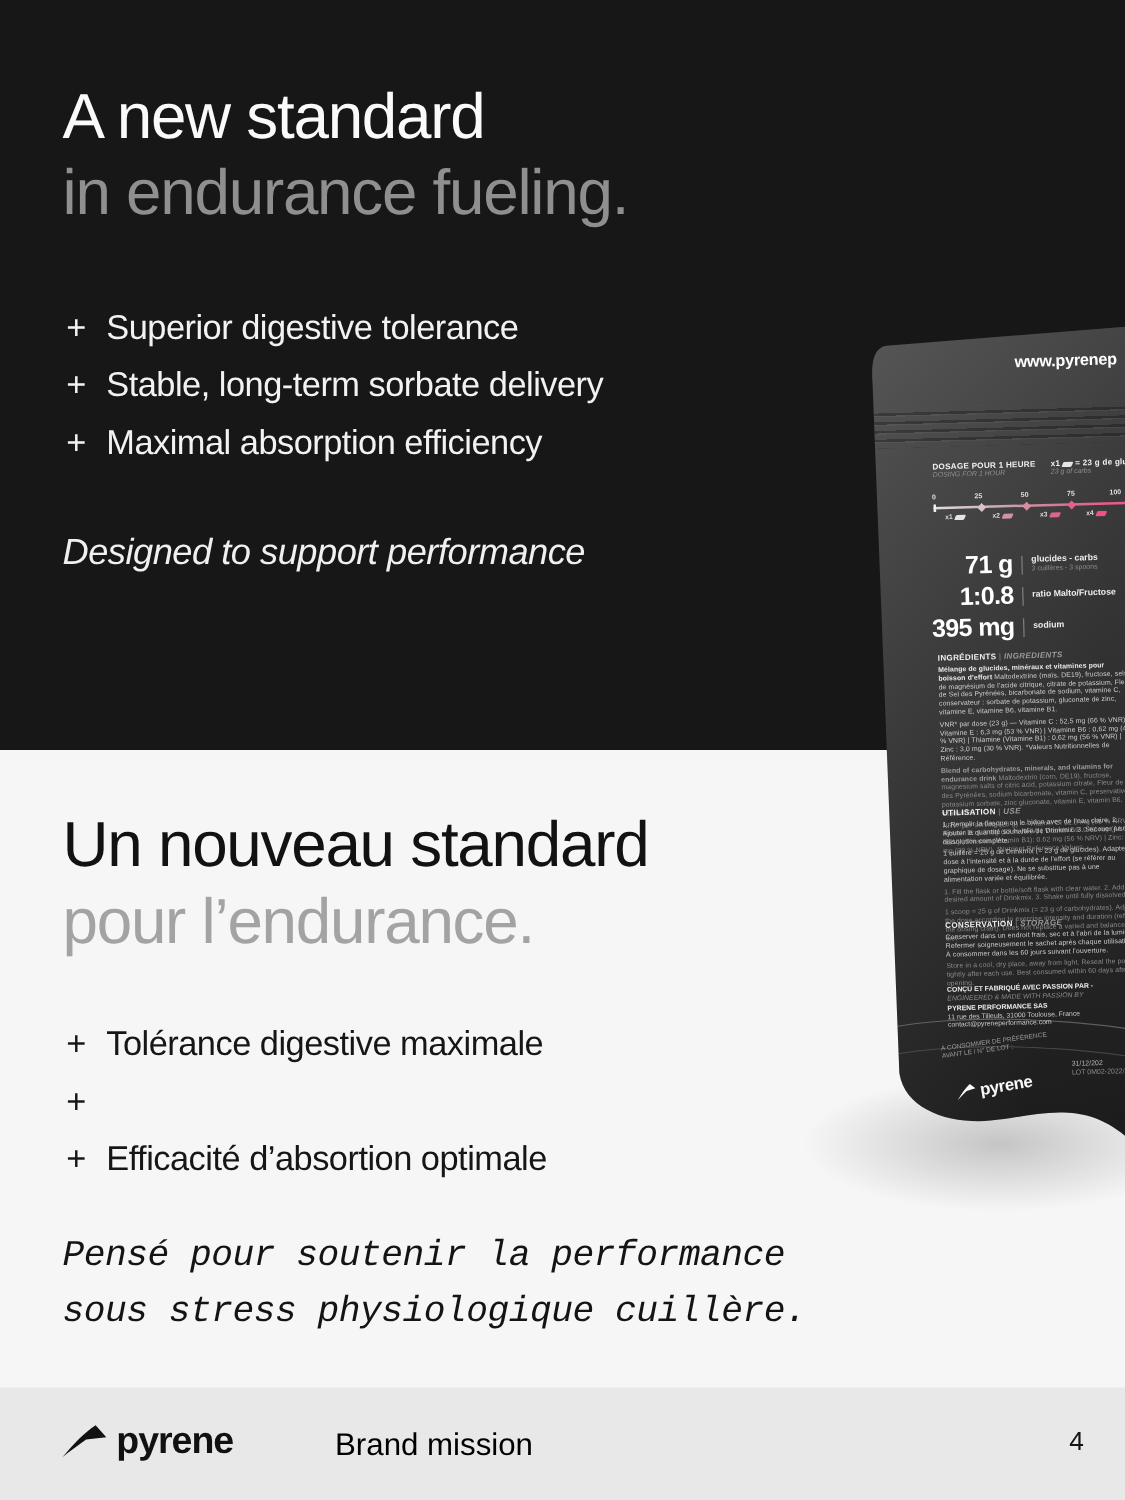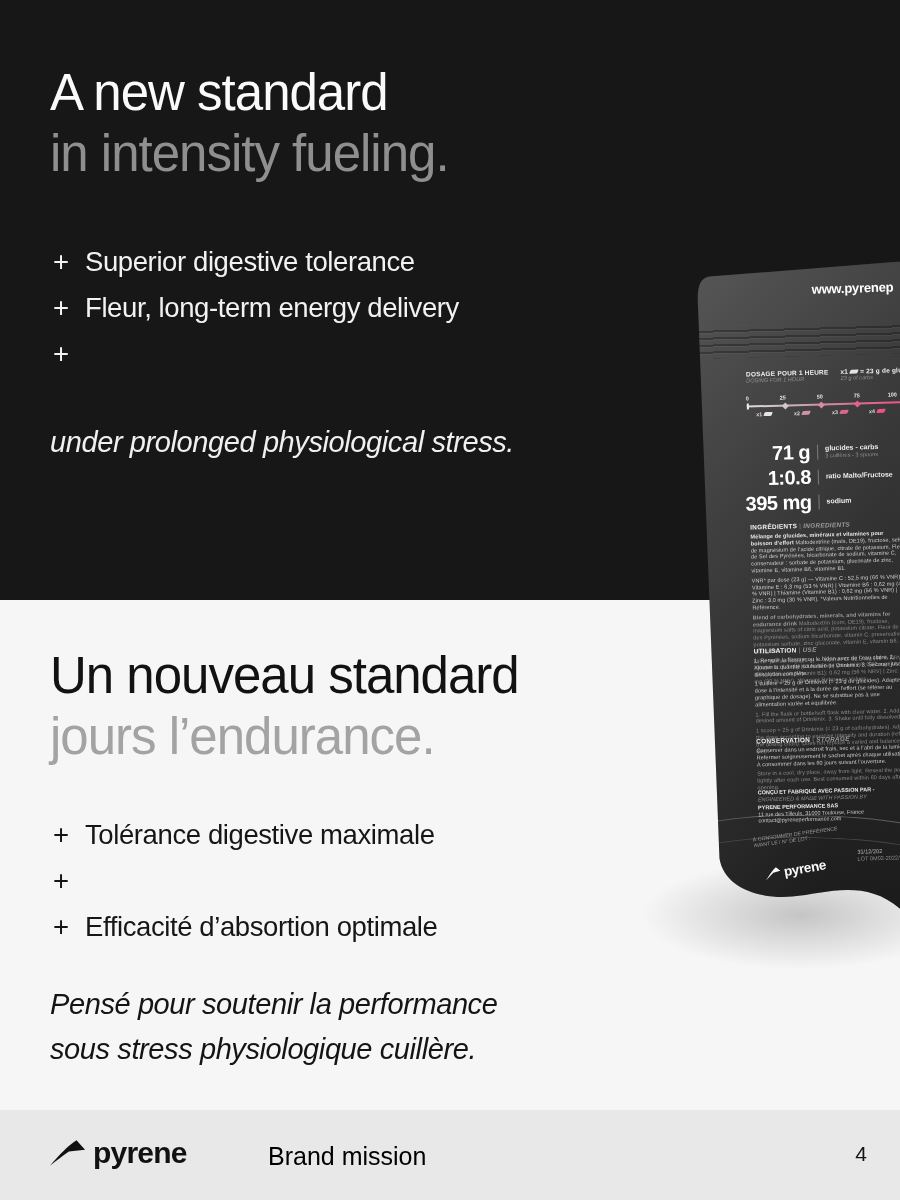--- a/index.html
+++ b/index.html
@@ -112,7 +112,7 @@
   <div class="section-dark">
     <div class="hero hero-en">
       <div class="l1">A new standard</div>
-      <div class="l2">in intensity fueling.</div>
+      <div class="l2">in endurance fueling.</div>
     </div>
     <div class="bullets bullets-en">
       <div class="bullet">

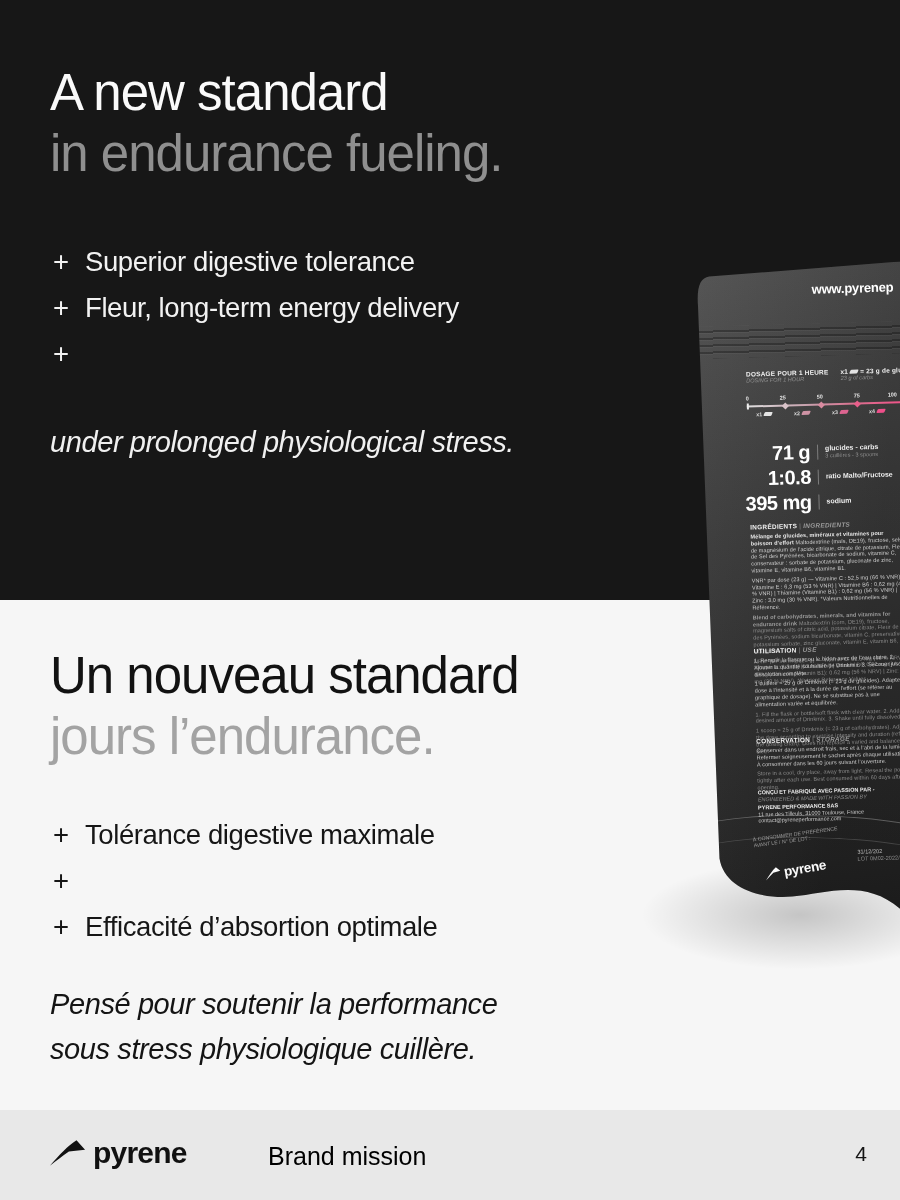--- a/index.html
+++ b/index.html
@@ -121,7 +121,7 @@
       </div>
       <div class="bullet">
         <span class="mark">+</span>
-        <span>Fleur, long-term energy delivery</span>
+        <span>Stable, long-term sorbate delivery</span>
       </div>
       <div class="bullet">
         <span class="mark">+</span>

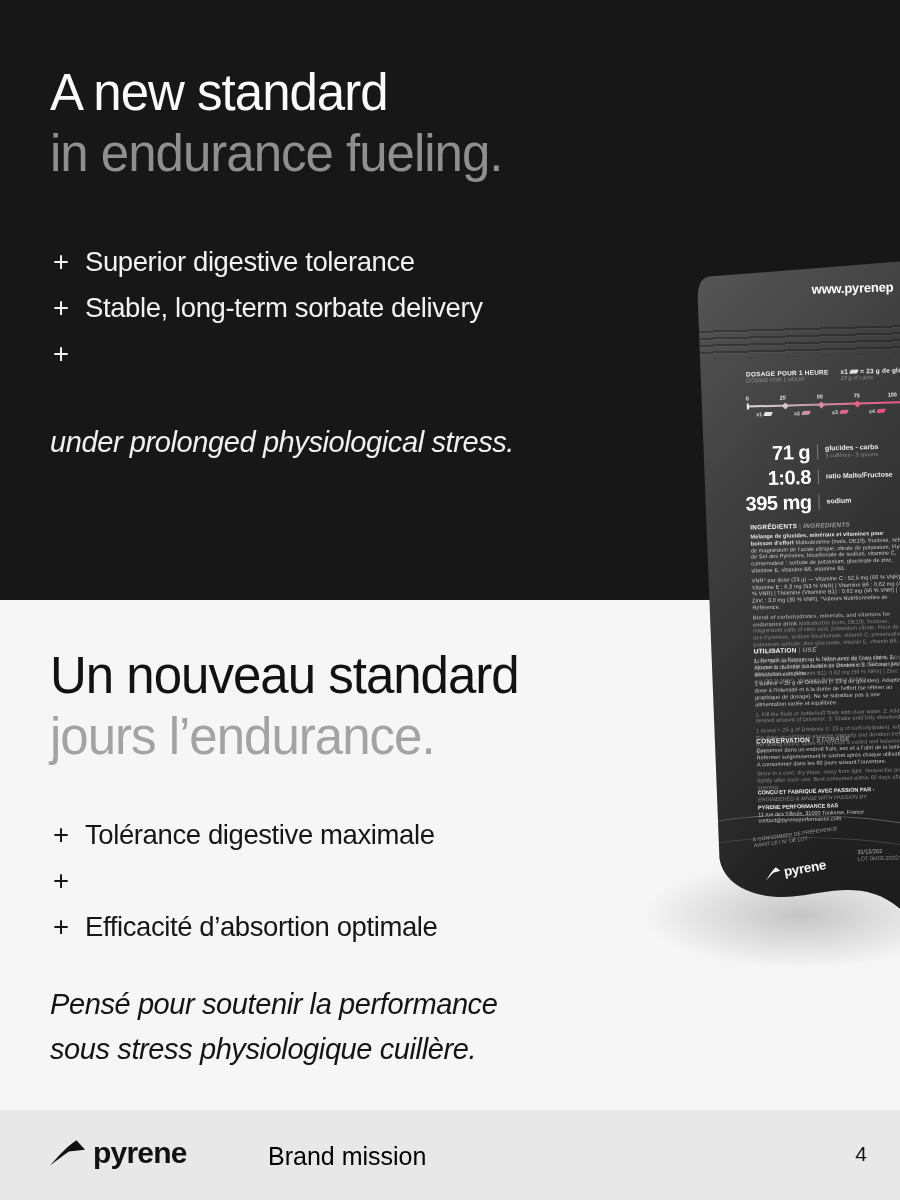--- a/index.html
+++ b/index.html
@@ -125,6 +125,7 @@
       </div>
       <div class="bullet">
         <span class="mark">+</span>
+        <span>Maximal absorption efficiency</span>
       </div>
     </div>
     <div class="tagline tagline-en">

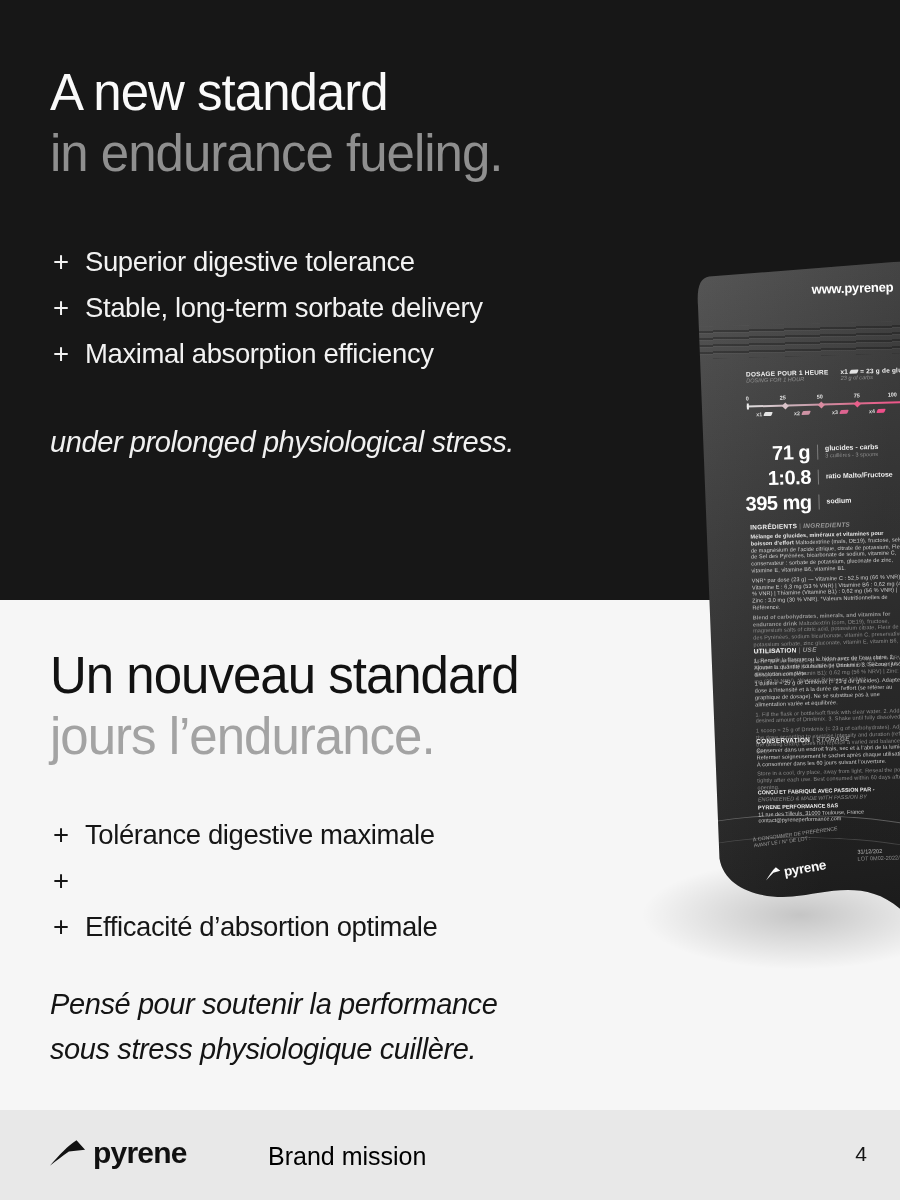--- a/index.html
+++ b/index.html
@@ -129,6 +129,7 @@
       </div>
     </div>
     <div class="tagline tagline-en">
+      <div>Designed to support performance</div>
       <div>under prolonged physiological stress.</div>
     </div>
   </div>

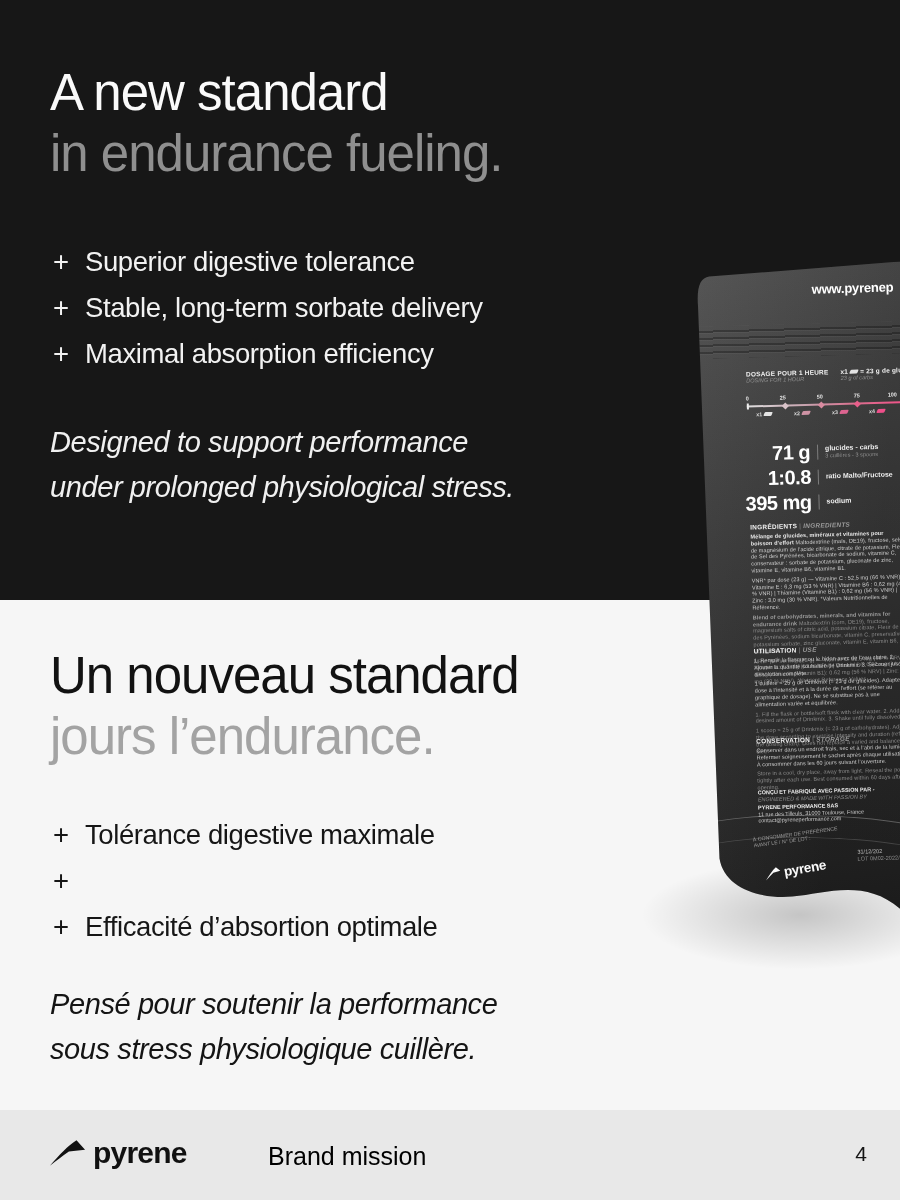--- a/index.html
+++ b/index.html
@@ -130,7 +130,6 @@
     </div>
     <div class="tagline tagline-en">
       <div>Designed to support performance</div>
-      <div>under prolonged physiological stress.</div>
     </div>
   </div>
 

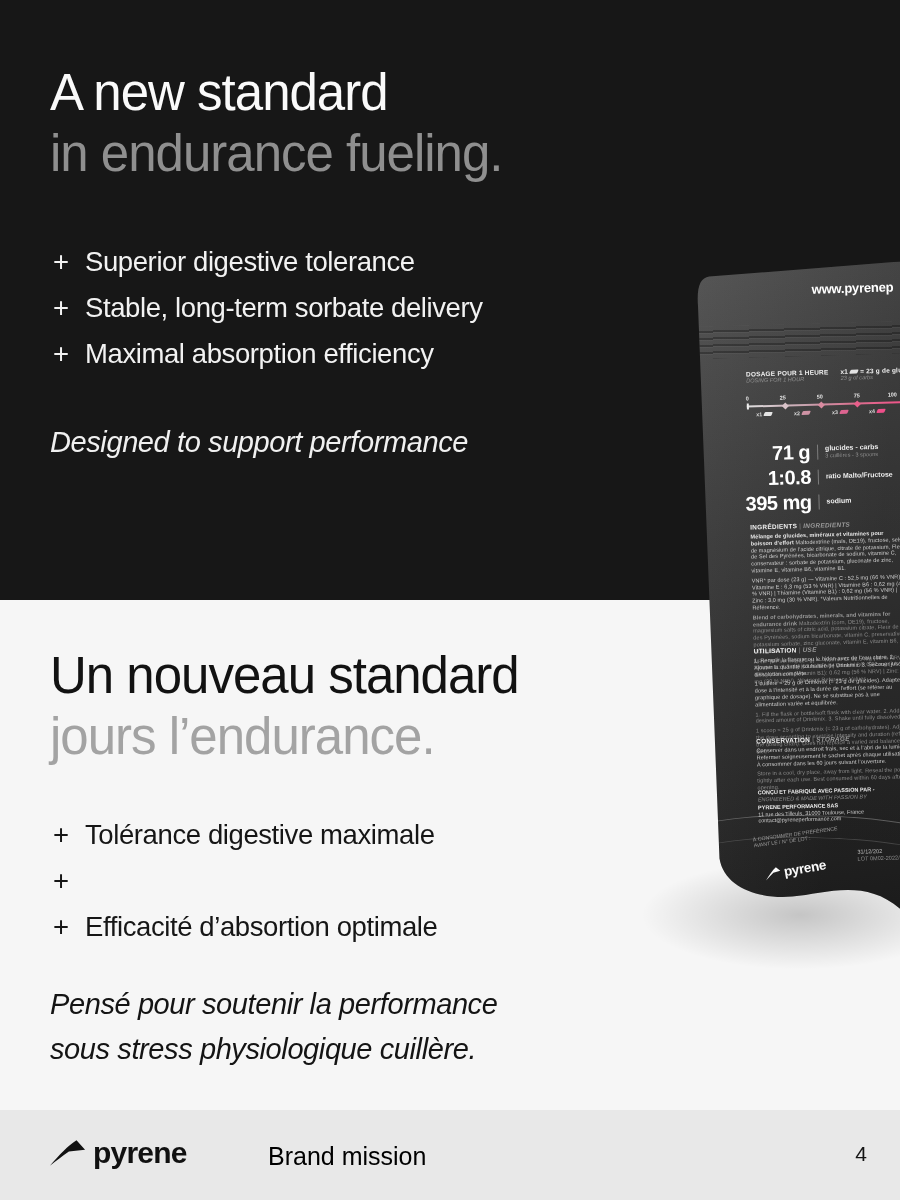--- a/index.html
+++ b/index.html
@@ -136,7 +136,7 @@
   <div class="section-light"></div>
   <div class="hero hero-fr">
     <div class="l1">Un nouveau standard</div>
-    <div class="l2">jours l’endurance.</div>
+    <div class="l2">pour l’endurance.</div>
   </div>
   <div class="bullets bullets-fr">
     <div class="bullet">

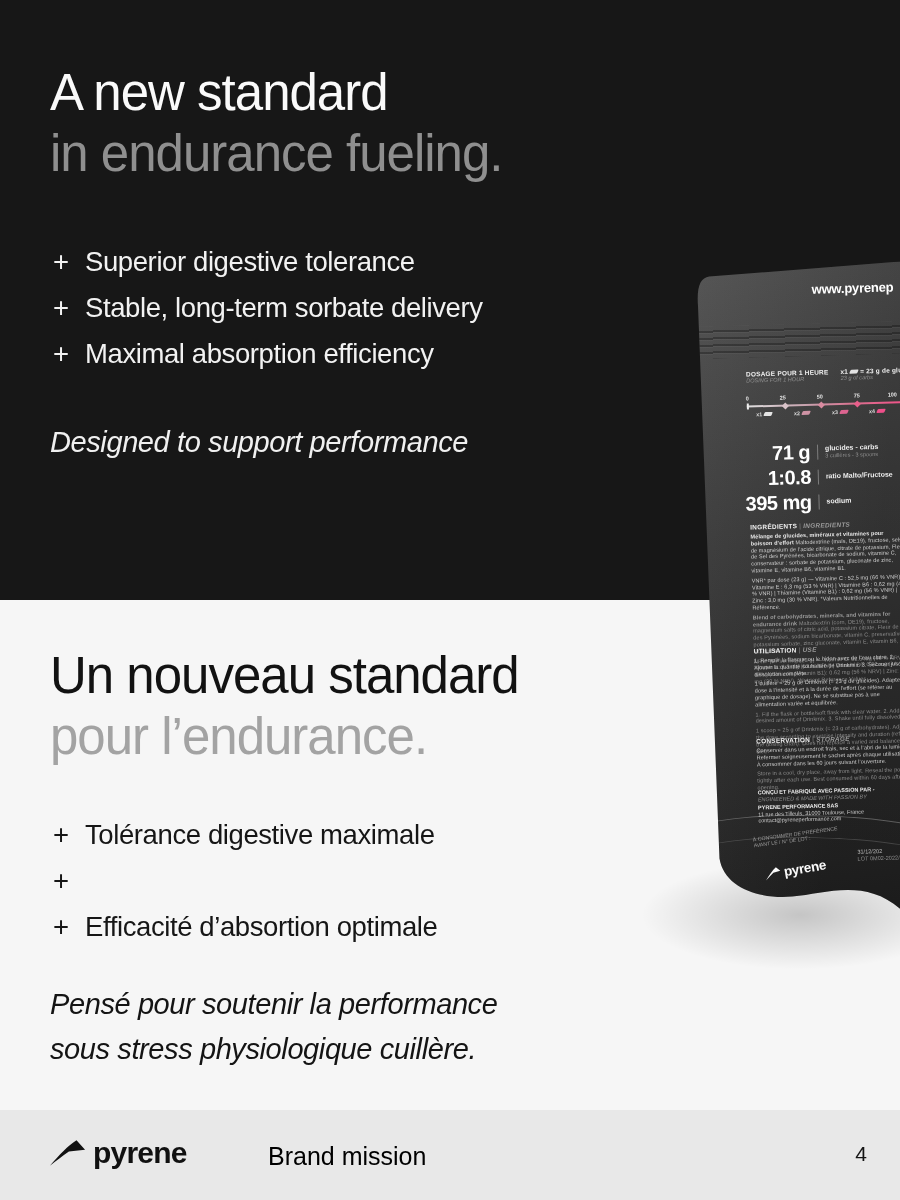--- a/index.html
+++ b/index.html
@@ -26,7 +26,7 @@
   .tagline{position:absolute;left:50px;font-style:italic;font-size:29px;line-height:45px;
            letter-spacing:-0.4px;font-weight:500;}
   .tagline-en{top:420px;color:#f0f0f0;}
-  .tagline-fr{top:982px;color:#141414;}
+  .tagline-fr{top:982px;color:#141414;font-family:Liberation Mono, monospace;}
 
   
   .footer-logo{position:absolute;left:48px;top:26px;display:flex;align-items:center;}

